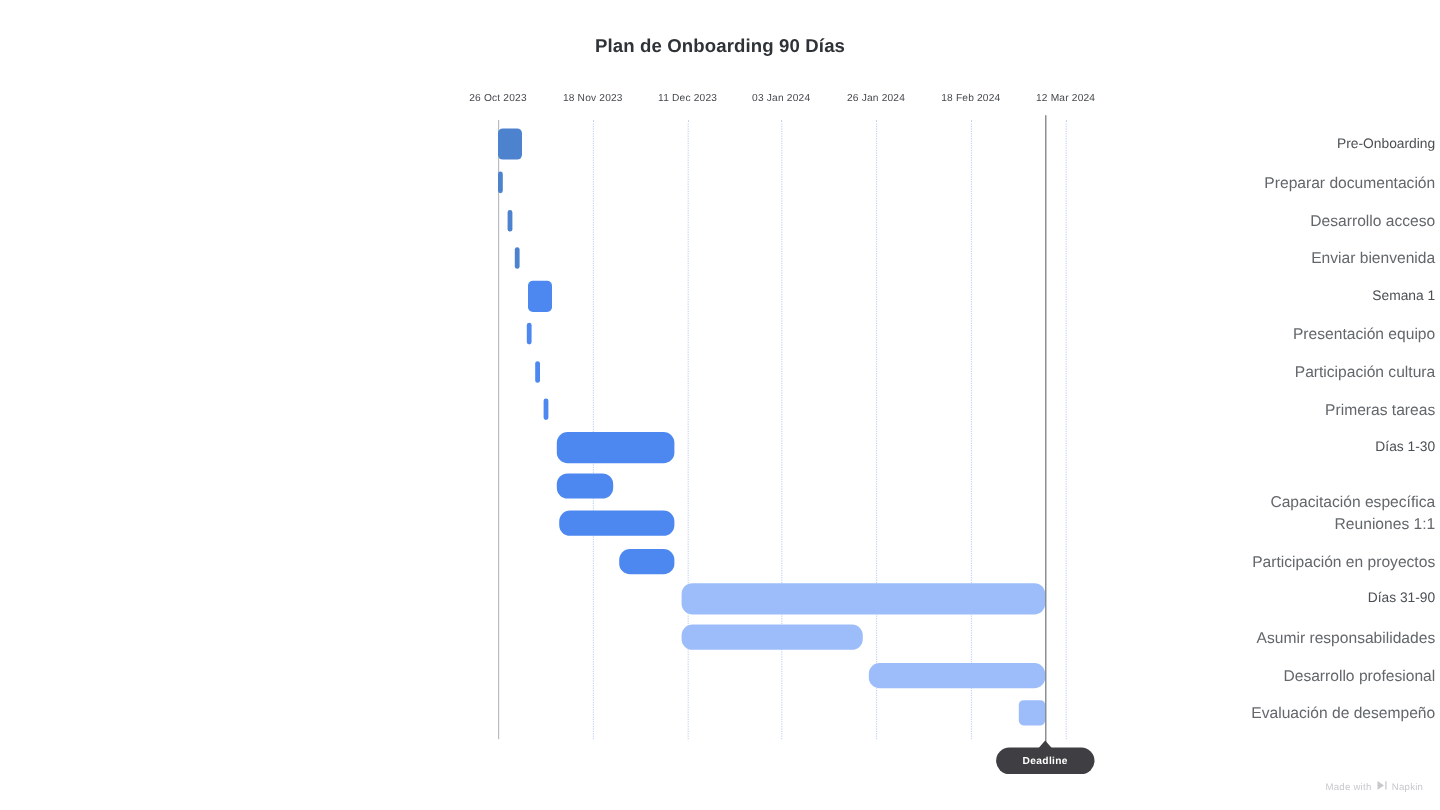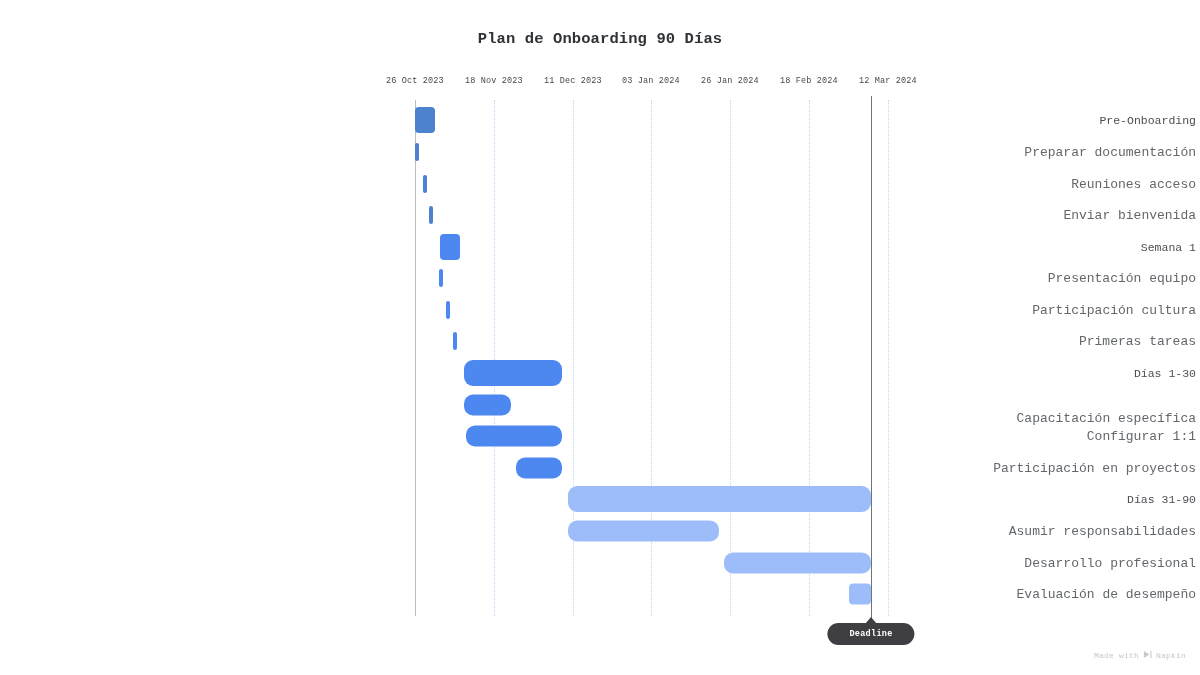--- a/index.html
+++ b/index.html
@@ -16,7 +16,6 @@
     width: 1200px;
     height: 675px;
     background: #ffffff;
-    font-family: Liberation Mono, monospace;
   }
   #chart-title {
     position: absolute;

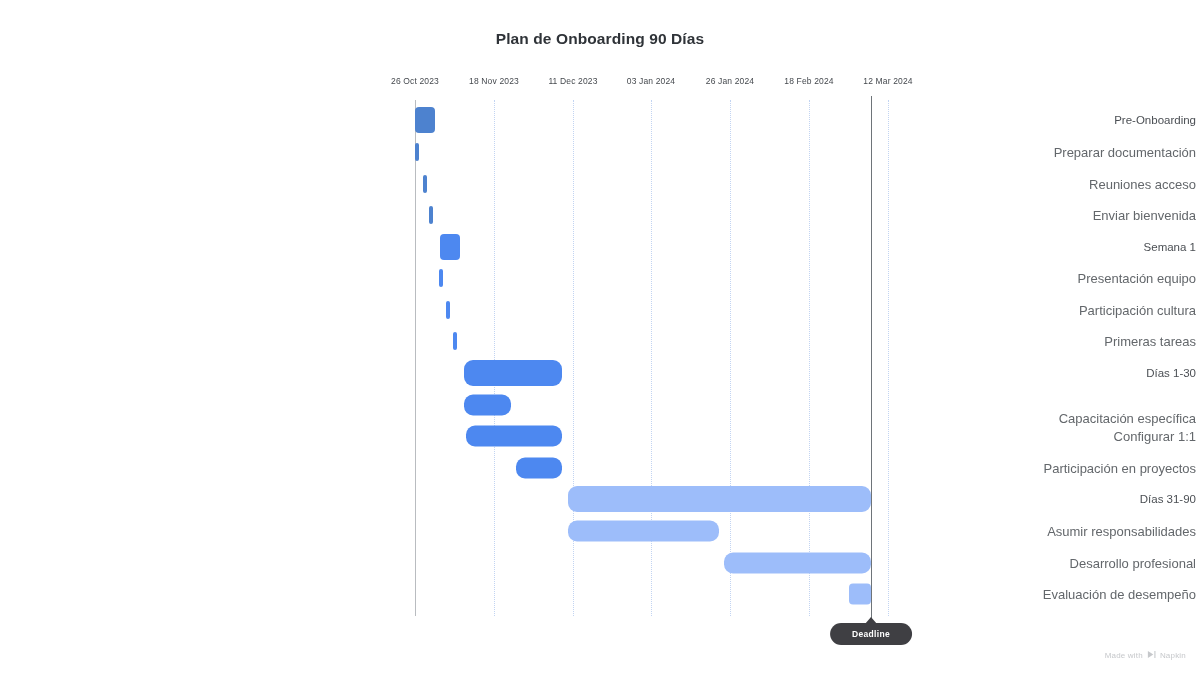--- a/index.html
+++ b/index.html
@@ -163,7 +163,7 @@
       <div class="bar group-1" title="Pre-Onboarding: 26 Oct 2023 – 02 Nov 2023" style="left: 415px; top: 120px; width: 20px; height: 26px; border-radius: 4px;"></div>
       <div class="row-label task" style="top: 152px;">Preparar documentación</div>
       <div class="bar group-1 thin" title="Preparar documentación: 26 Oct 2023 – 27 Oct 2023" style="left: 415px; top: 152px; width: 4px; height: 18px; border-radius: 2px;"></div>
-      <div class="row-label task" style="top: 184px;">Reuniones acceso</div>
+      <div class="row-label task" style="top: 184px;">Desarrollo acceso</div>
       <div class="bar group-1 thin" title="Configurar acceso: 28 Oct 2023 – 29 Oct 2023" style="left: 423px; top: 184px; width: 4px; height: 18px; border-radius: 2px;"></div>
       <div class="row-label task" style="top: 215px;">Enviar bienvenida</div>
       <div class="bar group-1 thin" title="Enviar bienvenida: 30 Oct 2023 – 31 Oct 2023" style="left: 429px; top: 215px; width: 4px; height: 18px; border-radius: 2px;"></div>

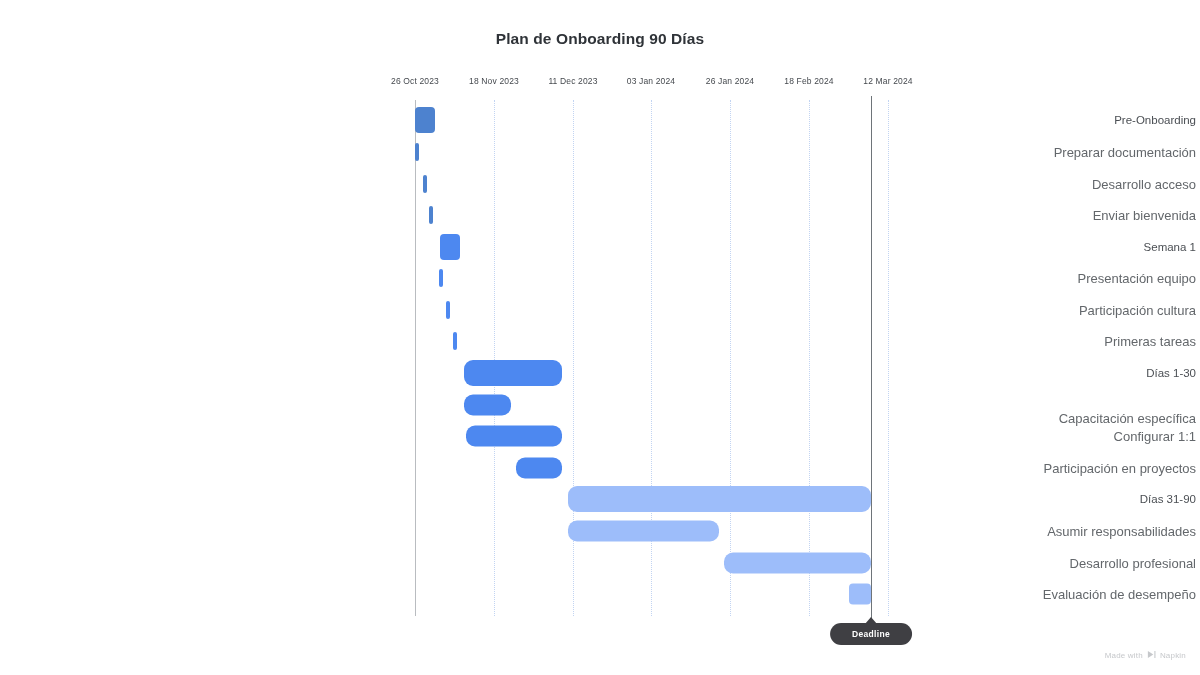--- a/index.html
+++ b/index.html
@@ -179,7 +179,7 @@
       <div class="bar group-2" title="Días 1-30: 10 Nov 2023 – 10 Dec 2023" style="left: 464px; top: 373px; width: 98px; height: 26px;"></div>
       <div class="row-label task" style="top: 418px;">Capacitación específica</div>
       <div class="bar group-2" title="Capacitación específica: 10 Nov 2023 – 24 Nov 2023" style="left: 464px; top: 405px; width: 47px; height: 21px;"></div>
-      <div class="row-label task" style="top: 436px;">Configurar 1:1</div>
+      <div class="row-label task" style="top: 436px;">Reuniones 1:1</div>
       <div class="bar group-2" title="Reuniones 1:1: 10 Nov 2023 – 10 Dec 2023" style="left: 466px; top: 436px; width: 96px; height: 21px;"></div>
       <div class="row-label task" style="top: 468px; text-align: right;">Participación en proyectos</div>
       <div class="bar group-2" title="Participación en proyectos: 25 Nov 2023 – 10 Dec 2023" style="left: 516px; top: 468px; width: 46px; height: 21px;"></div>

